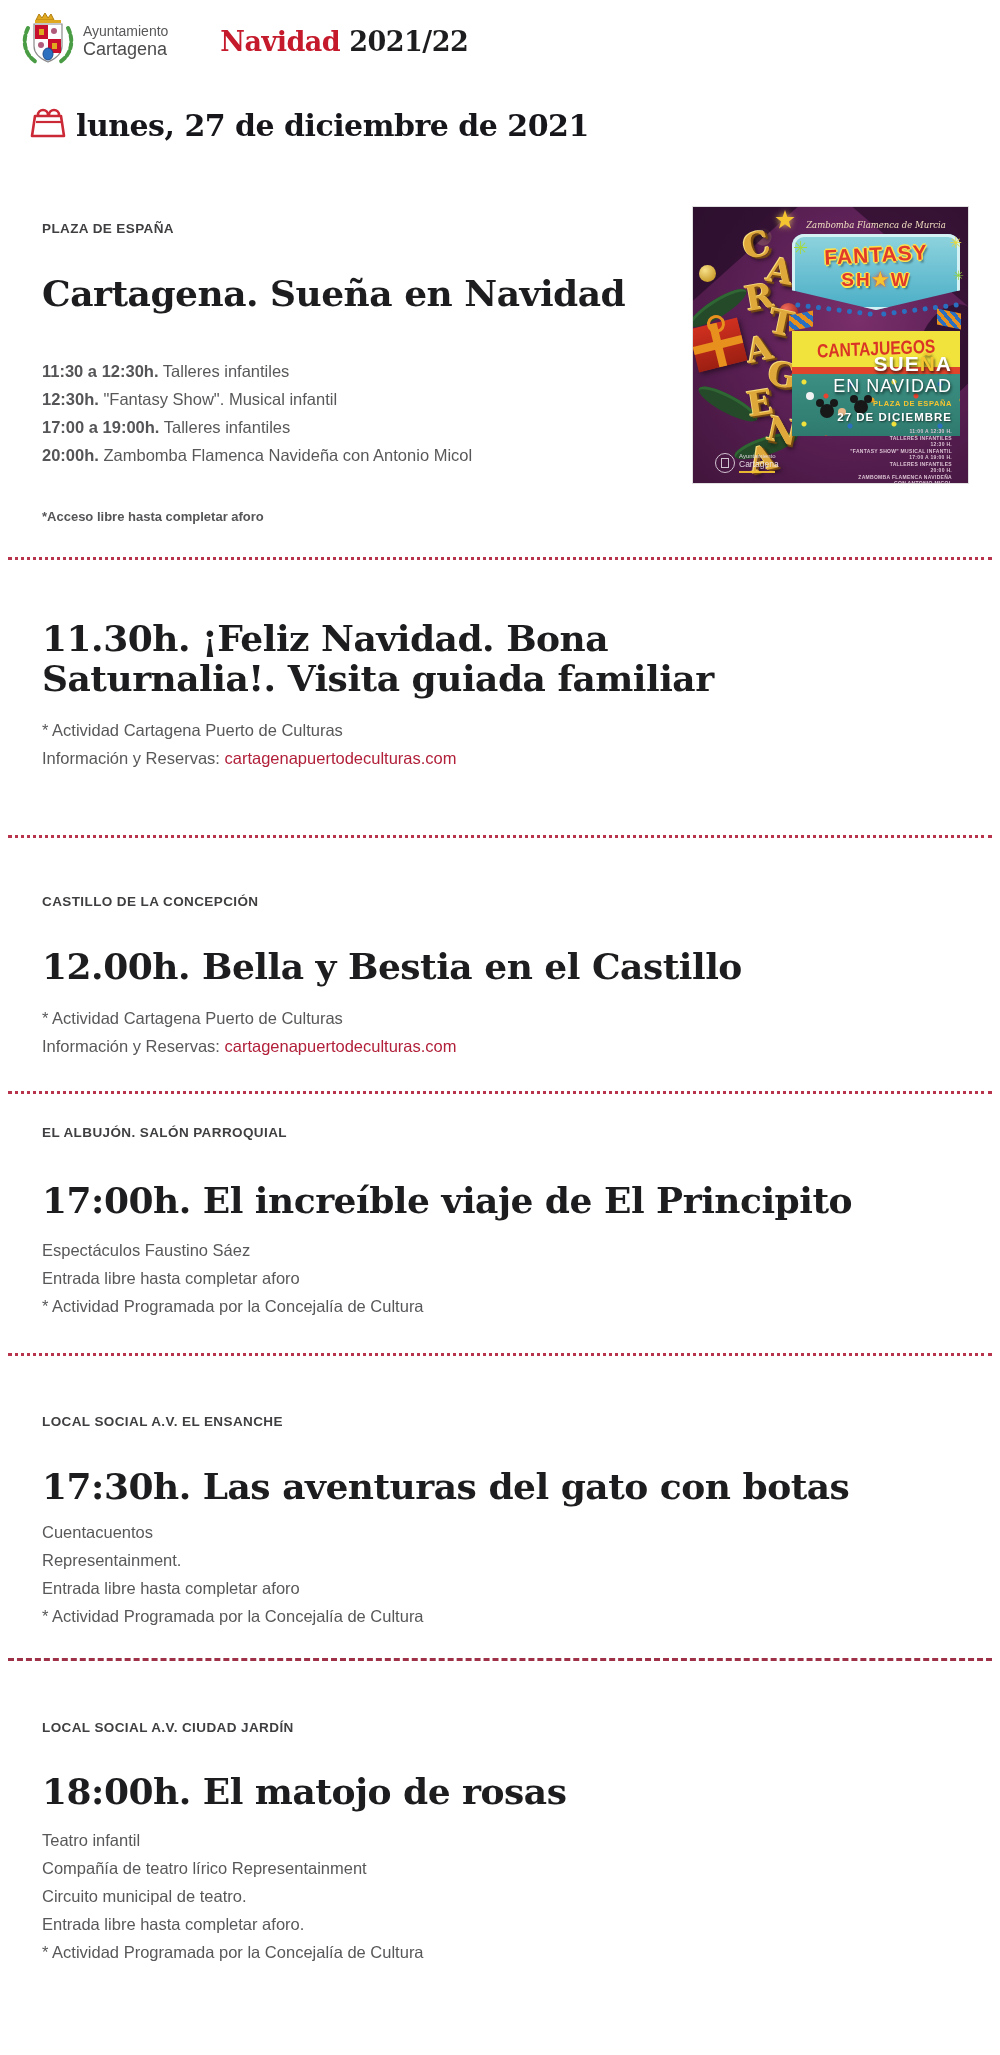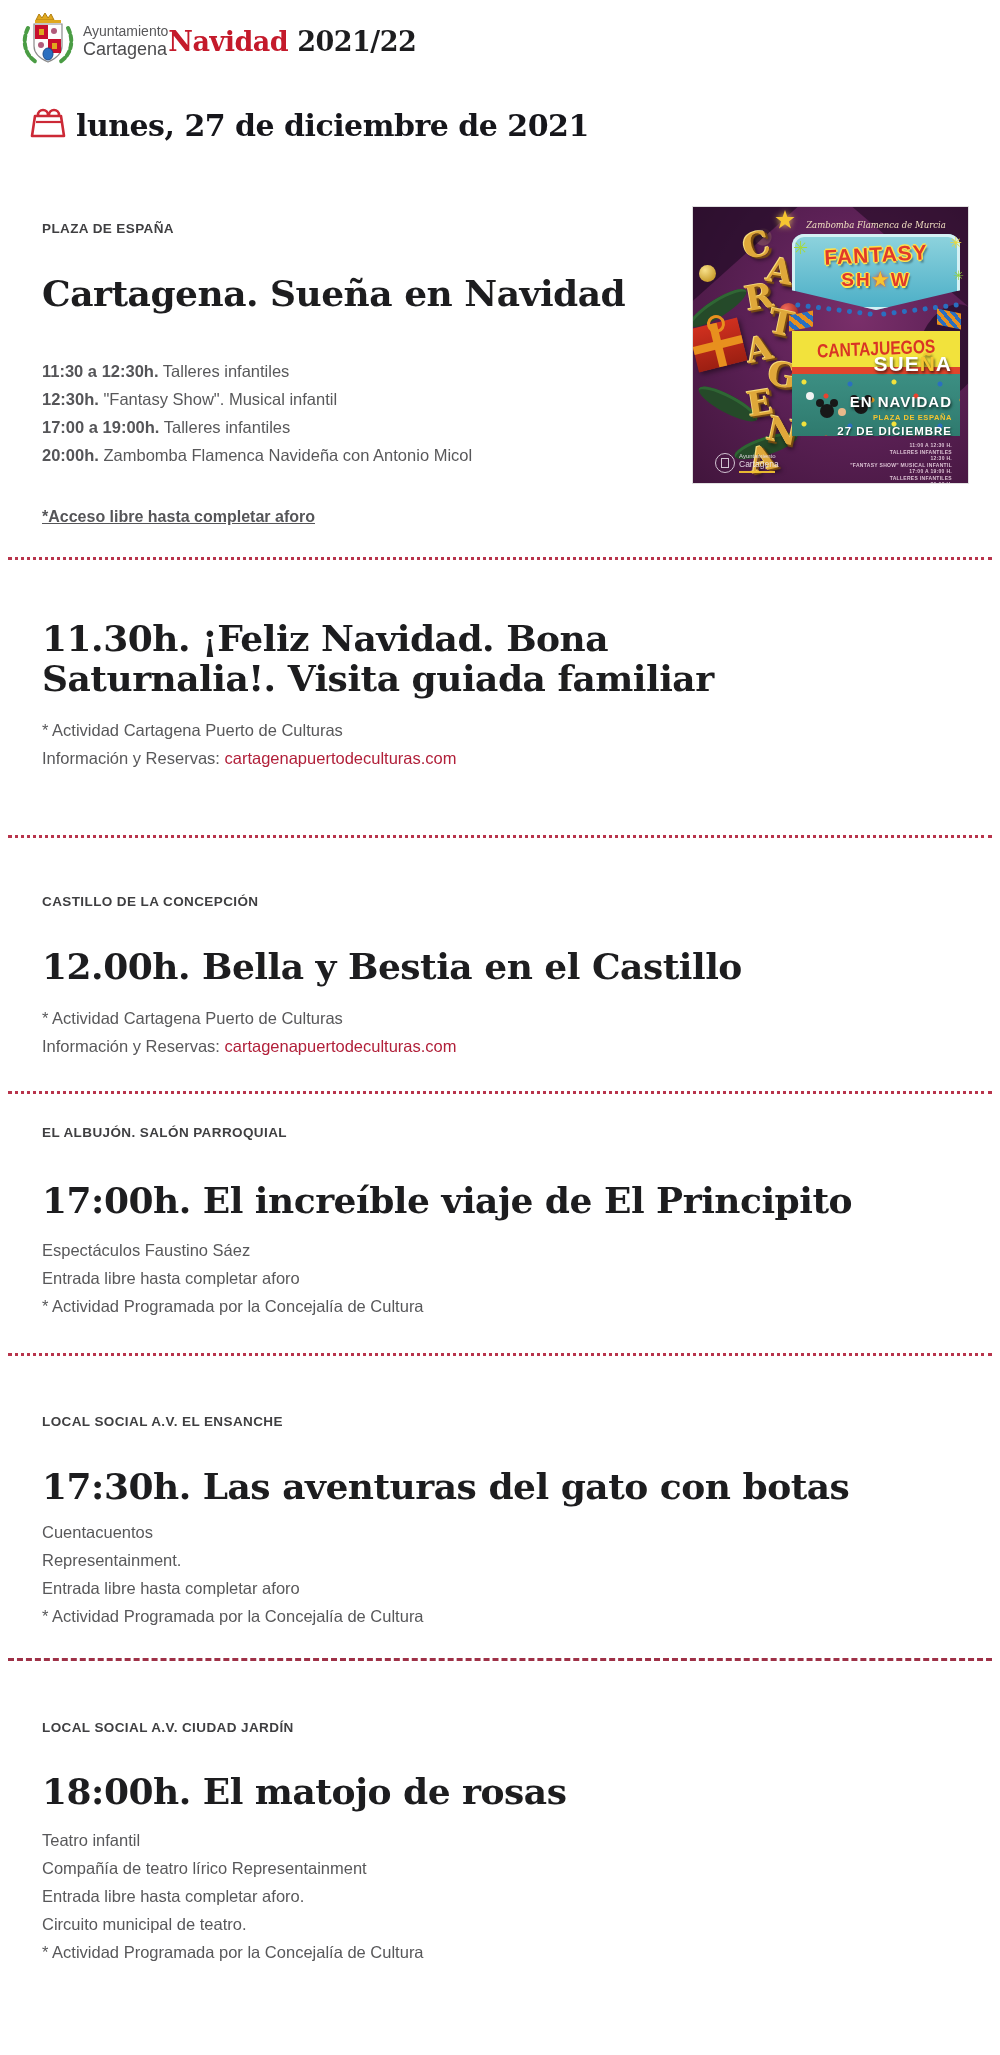--- a/index.html
+++ b/index.html
@@ -9,7 +9,7 @@
   .brand-text{margin-left:7px;line-height:1;}
   .brand-line1{font-size:14px;color:#58585a;display:block;}
   .brand-line2{font-size:18px;color:#4c4c4e;display:block;margin-top:2px;}
-  .page-title{font-family:"DejaVu Serif",serif;font-weight:700;font-size:27px;letter-spacing:-0.5px;}
+  .page-title{margin-left:52px;font-family:"DejaVu Serif",serif;font-weight:700;font-size:27px;letter-spacing:-0.5px;}
   .title-red{color:#c41a2b;}
   .title-year{color:#1d1d1f;}
   

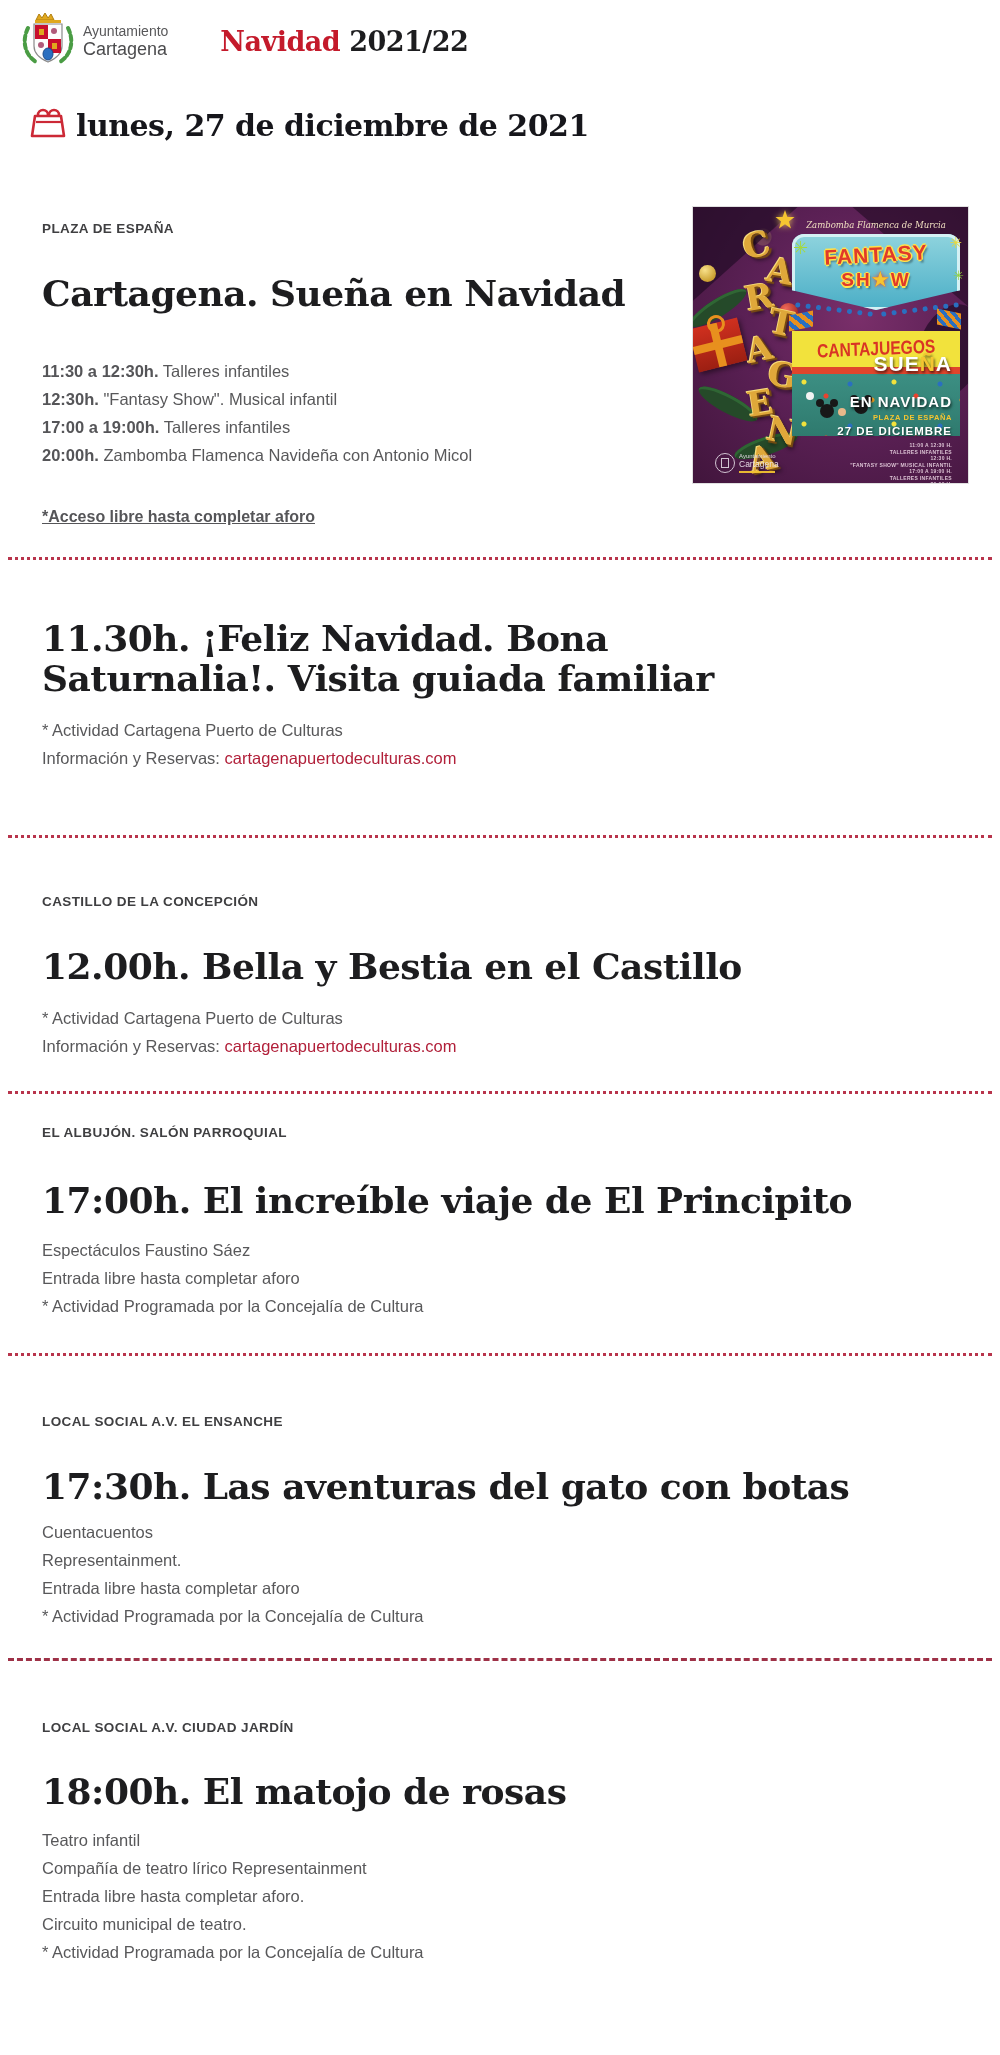--- a/index.html
+++ b/index.html
@@ -121,7 +121,7 @@
   .suena{position:absolute;right:16px;top:146px;text-align:right;line-height:1;}
   .suena-1{font-weight:700;font-size:21px;letter-spacing:1px;color:#ffffff;text-shadow:1px 2px 3px rgba(0,0,0,.7);}
   .suena-n{color:#f5c531;}
-  .suena-2{margin-top:20px;font-weight:700;font-size:15px;letter-spacing:1px;color:#ffffff;text-shadow:1px 2px 3px rgba(0,0,0,.7);}
+  .suena-2{margin-top:3px;font-weight:400;font-size:18px;letter-spacing:1px;color:#ffffff;text-shadow:1px 2px 3px rgba(0,0,0,.7);}
   .suena-venue{margin-top:5px;font-weight:700;font-size:7.5px;letter-spacing:.6px;color:#f5c531;}
   .suena-date{margin-top:4px;font-weight:700;font-size:11.5px;letter-spacing:1px;color:#ffffff;text-shadow:1px 1px 2px rgba(0,0,0,.6);padding-left:23px;}
   .mini-sched{margin-top:5px;font-weight:700;font-size:5px;line-height:6.5px;color:#dcc3d4;letter-spacing:.3px;}

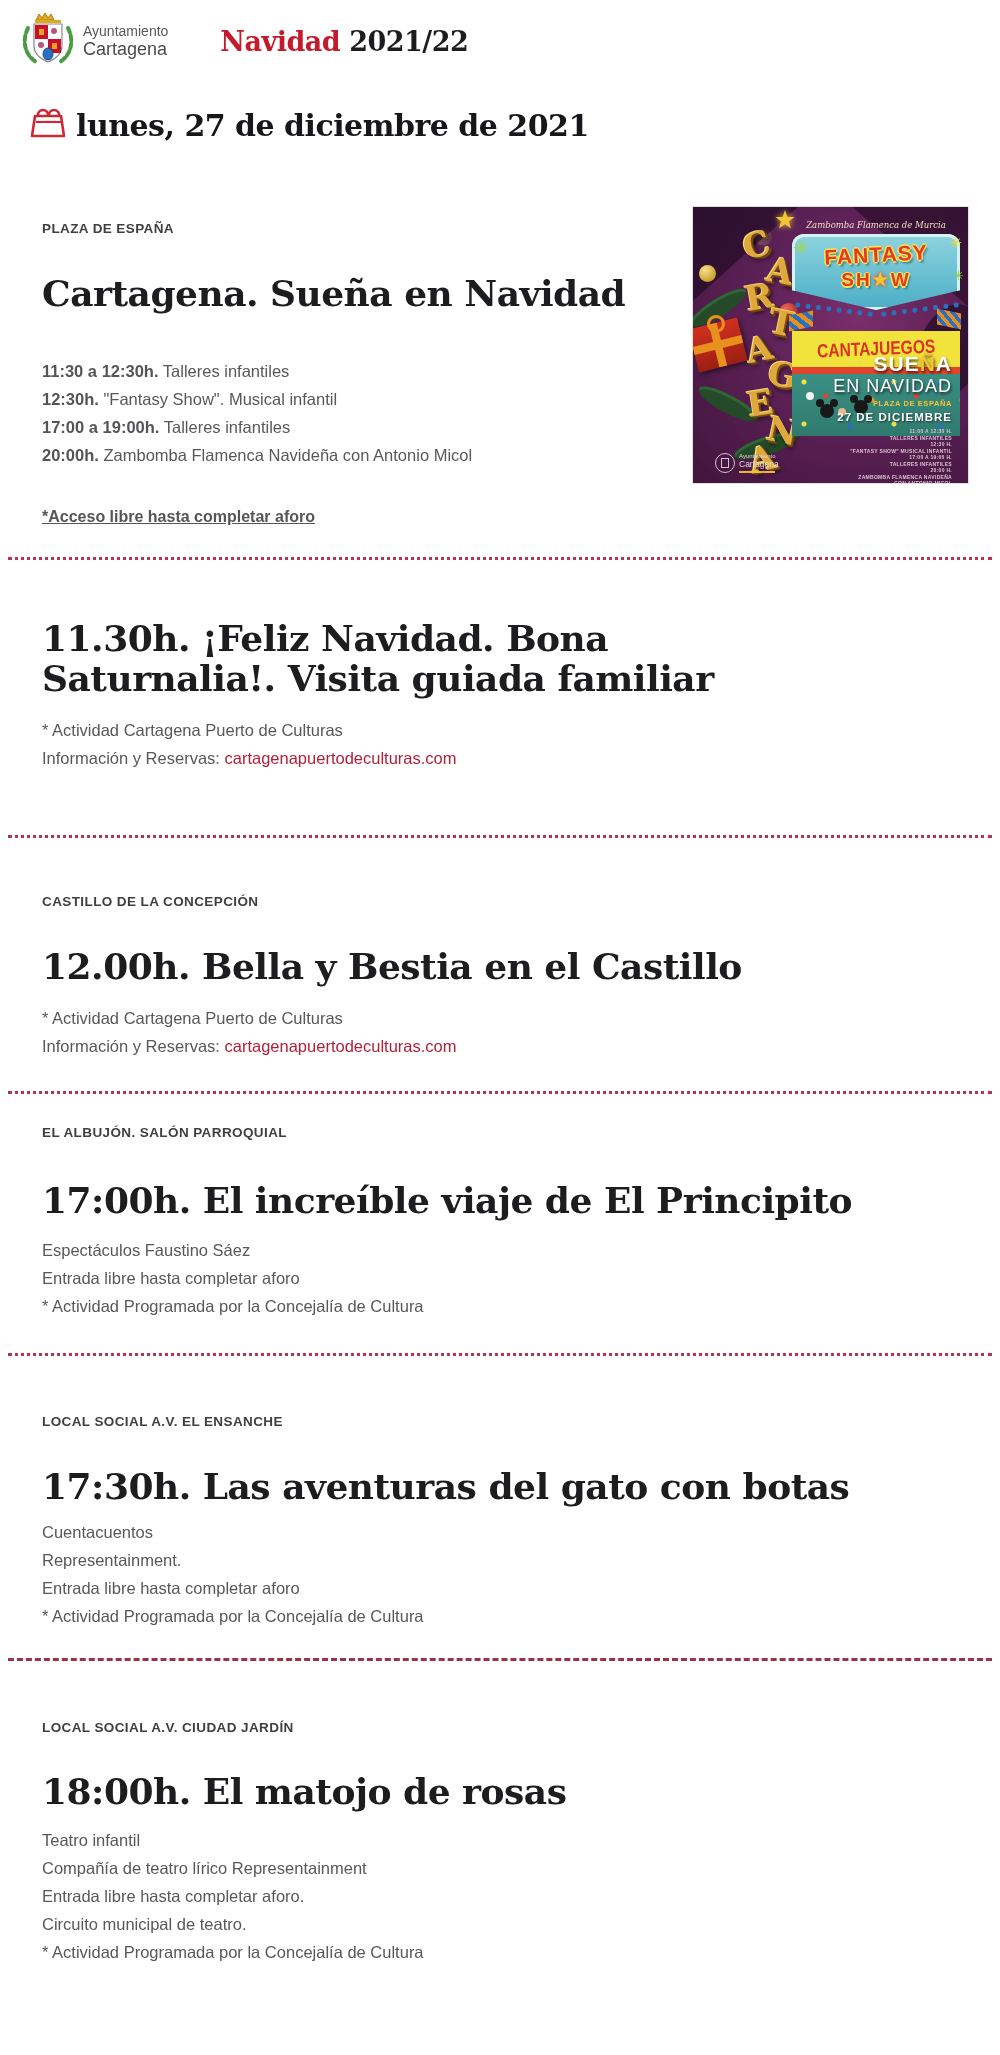--- a/index.html
+++ b/index.html
@@ -23,7 +23,7 @@
   .s1 .etitle{margin-top:37px;}
   .body-lines{font-size:16.5px;line-height:28px;color:#58585a;}
   .sched-time{font-weight:700;color:#555558;}
-  .note{font-size:16px;font-weight:700;color:#555558;line-height:20px;text-decoration:underline;}
+  .note{font-size:13px;font-weight:700;color:#555558;line-height:20px;}
   .rlink{color:#b11f39;text-decoration:none;}
   .s1{margin-top:77px;}
   .s1 .body-lines{margin-top:44px;max-width:620px;}

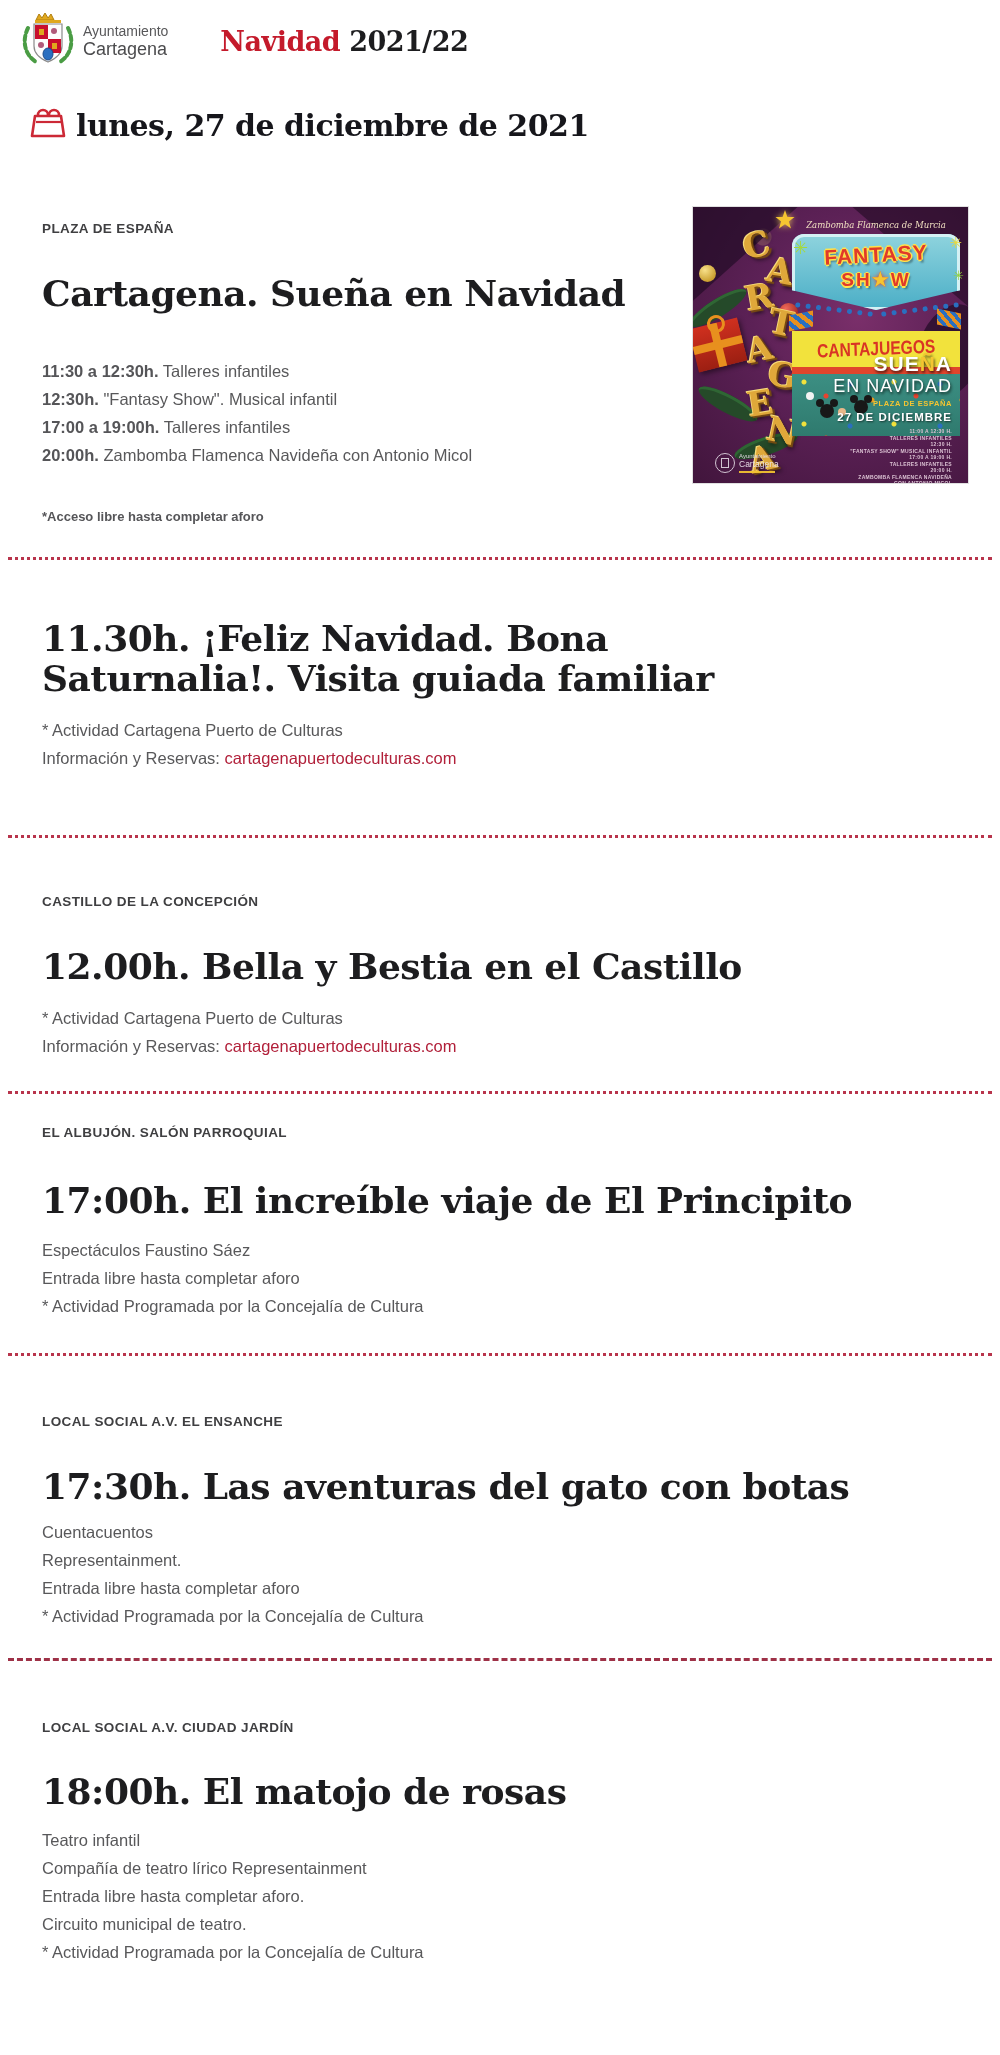--- a/index.html
+++ b/index.html
@@ -240,8 +240,8 @@
   <div class="body-lines">
     <div>Teatro infantil</div>
     <div>Compañía de teatro lírico Representainment</div>
+    <div>Circuito municipal de teatro.</div>
     <div>Entrada libre hasta completar aforo.</div>
-    <div>Circuito municipal de teatro.</div>
     <div>* Actividad Programada por la Concejalía de Cultura</div>
   </div>
 </div>

